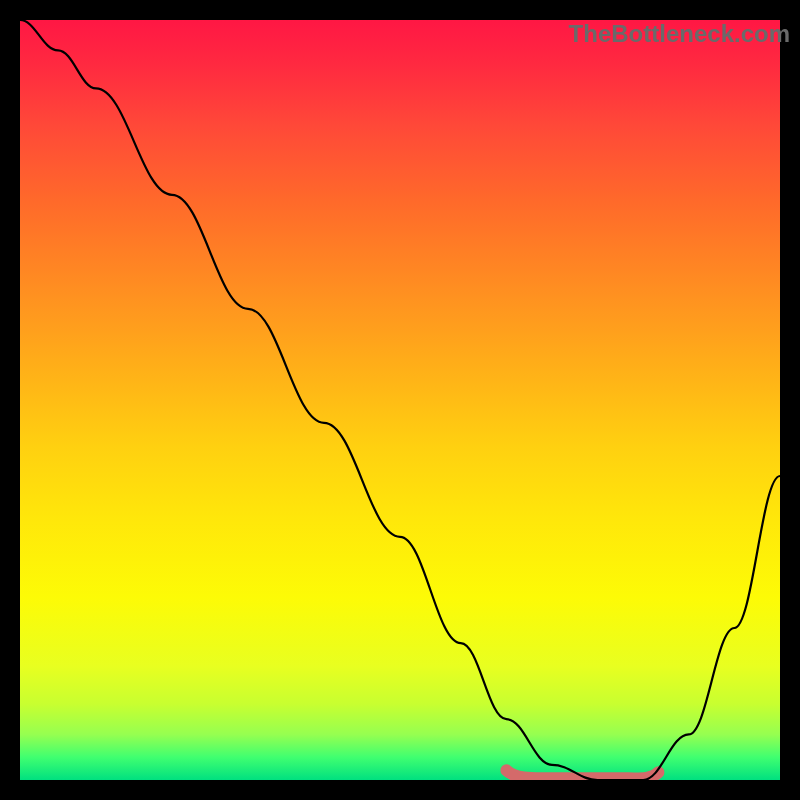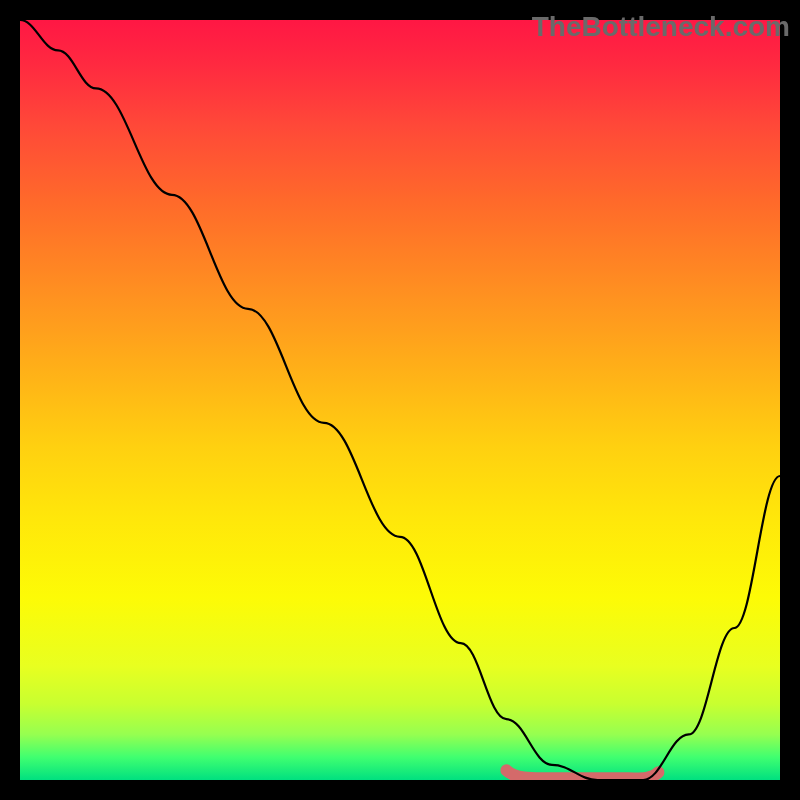--- a/index.html
+++ b/index.html
@@ -4,7 +4,7 @@
 <style>
   * { margin: 0; padding: 0; box-sizing: border-box; }
   body { width: 800px; height: 800px; background: #000; position: relative; font-family: Arial, sans-serif; }
-  .watermark { position: absolute; top: 11px; right: 10px; color: #6a6a6a; font-size: 28px; font-weight: bold; z-index: 10; }
+  .watermark { position: absolute; top: 20px; right: 10px; color: #6a6a6a; font-size: 24px; font-weight: bold; z-index: 10; }
   .plot-area { position: absolute; left: 20px; top: 20px; width: 760px; height: 760px; }
   .gradient-bg { position: absolute; left: 0; top: 0; width: 100%; height: 100%; background: linear-gradient(to bottom,
     #ff1744 0%, #ff2a40 6%, #ff4938 14%, #ff6a2a 24%, #ff8a22 34%,

